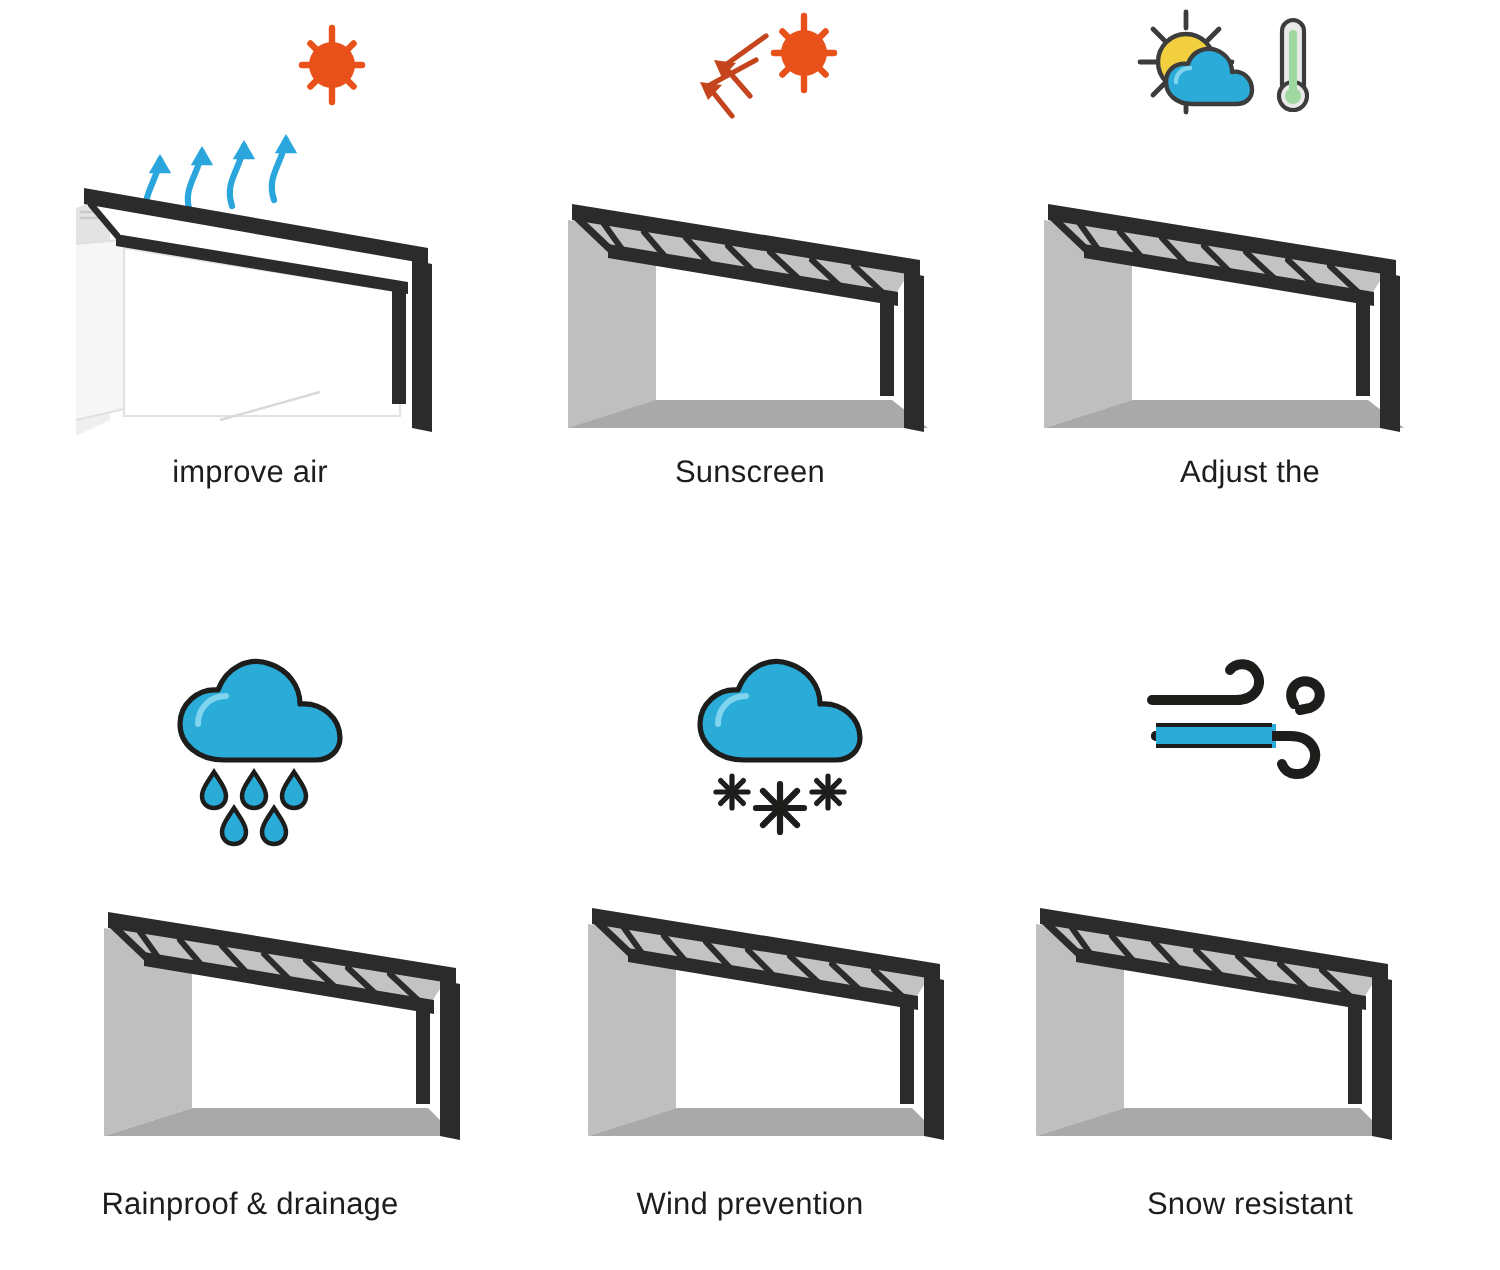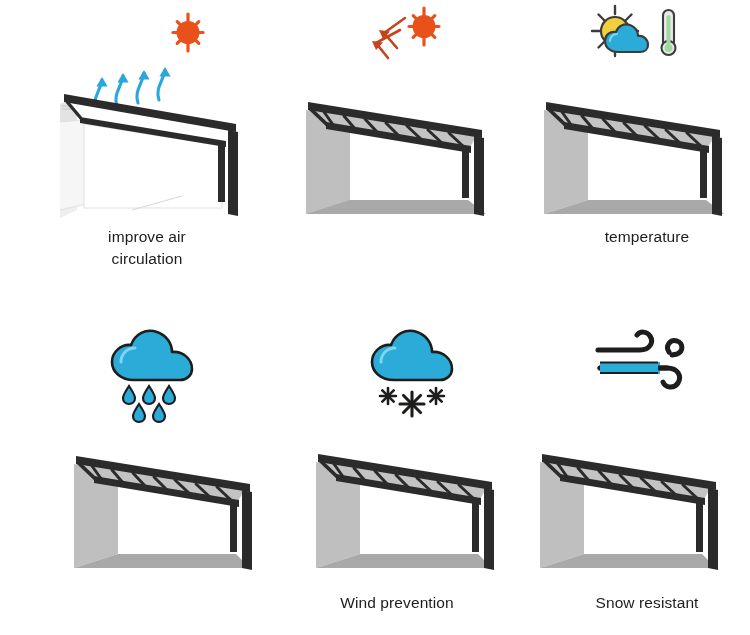--- a/index.html
+++ b/index.html
@@ -18,7 +18,6 @@
     display: grid;
     grid-template-columns: repeat(3, 250px);
     grid-template-rows: 318px 317px;
-    padding-left: 22px;
   }
   .feature-cell {
     position: relative;

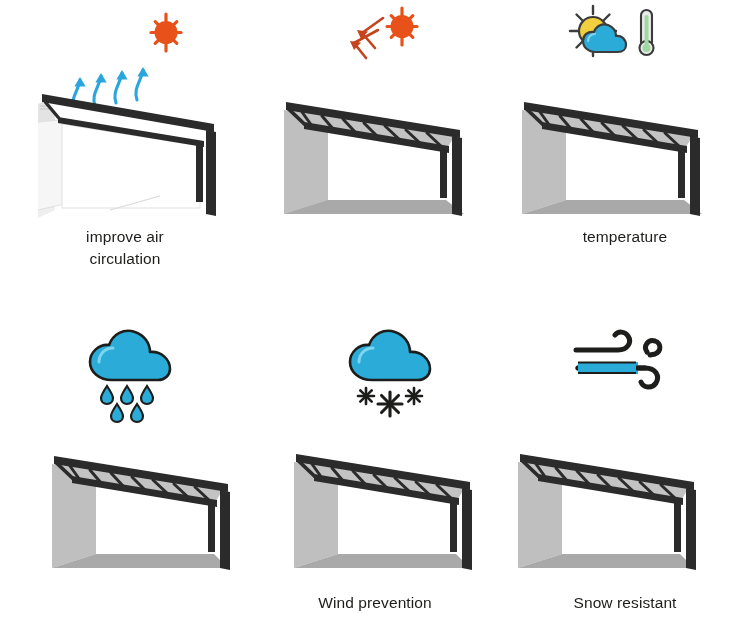--- a/index.html
+++ b/index.html
@@ -191,6 +191,9 @@
 
         <path d="M190,88 L197,89 L197,136 L190,136 Z" fill="#2b2b2b"></path>
       </svg>
+    </div>
+    <div class="caption">
+      <div>Sunscreen</div>
     </div>
   </div>
 

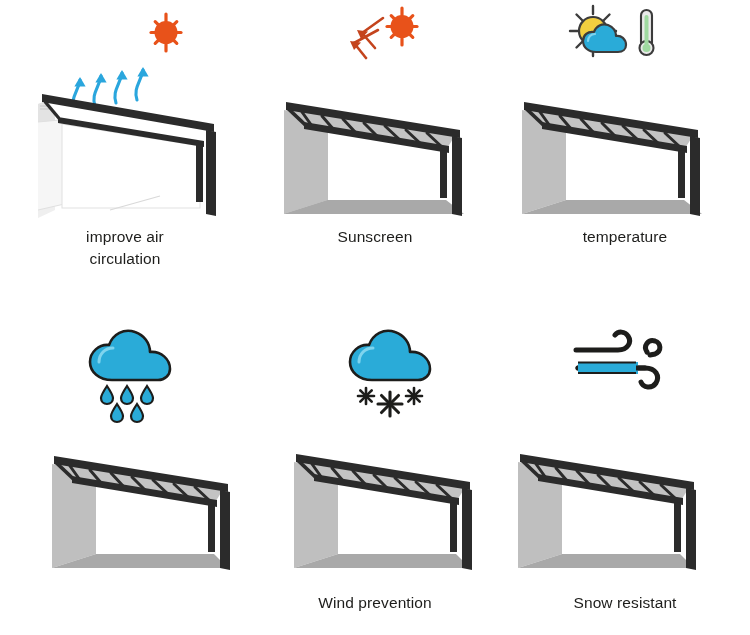--- a/index.html
+++ b/index.html
@@ -244,6 +244,7 @@
       </svg>
     </div>
     <div class="caption">
+      <div>Adjust the</div>
       <div>temperature</div>
     </div>
   </div>

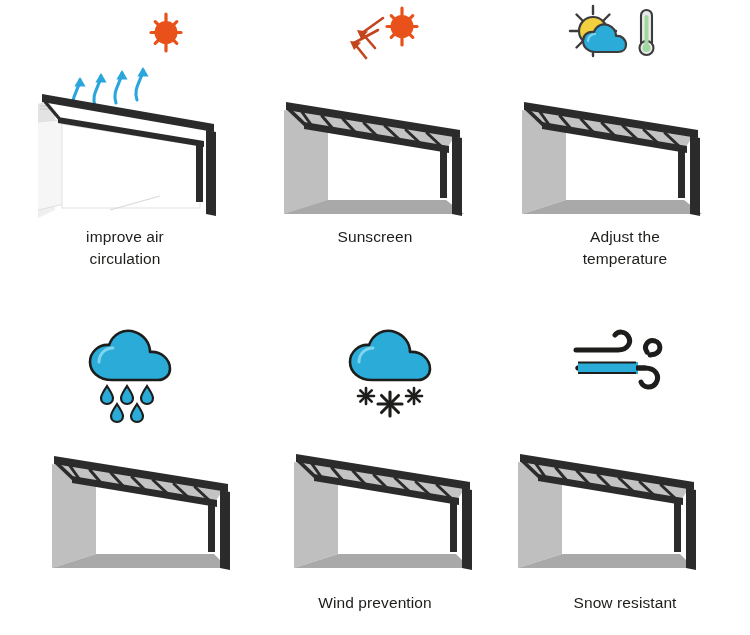--- a/index.html
+++ b/index.html
@@ -127,7 +127,6 @@
     </div>
     <div class="caption">
       <div>improve air</div>
-      <div>circulation</div>
     </div>
   </div>
 

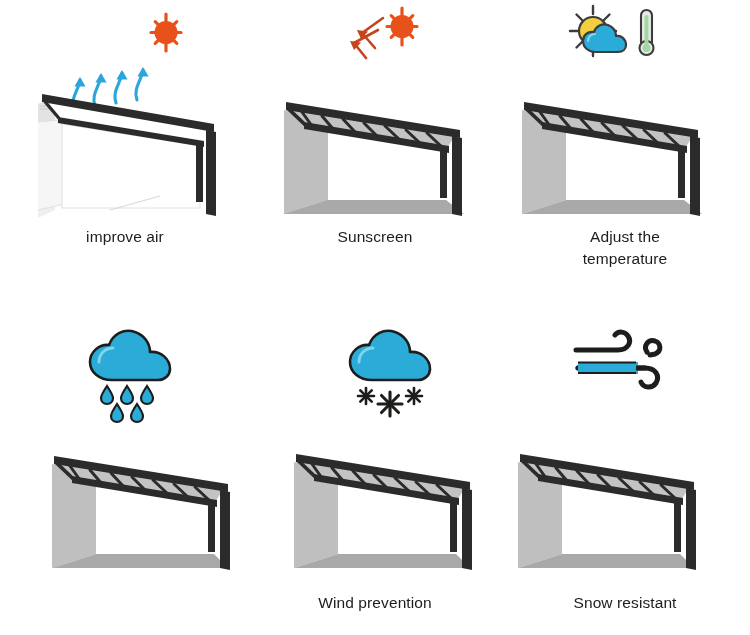--- a/index.html
+++ b/index.html
@@ -244,7 +244,6 @@
     </div>
     <div class="caption">
       <div>Adjust the</div>
-      <div>temperature</div>
     </div>
   </div>
 

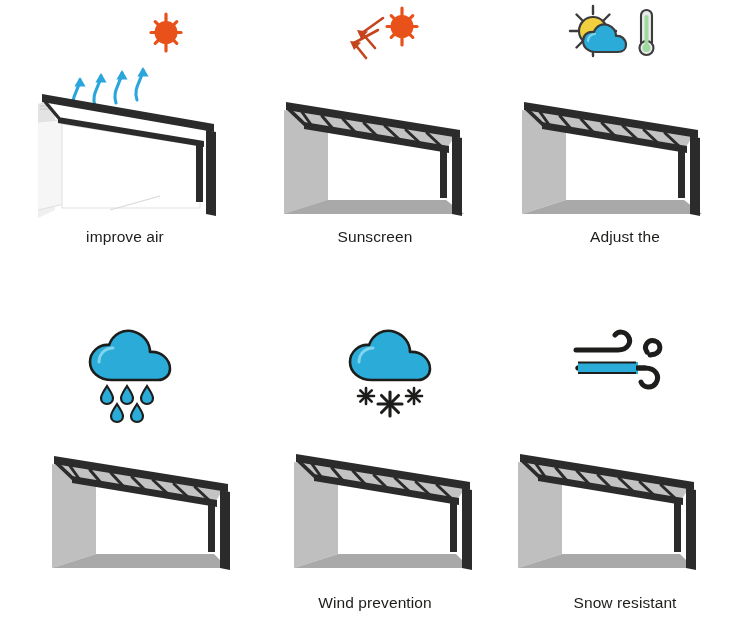--- a/index.html
+++ b/index.html
@@ -282,6 +282,9 @@
         <path d="M220,62 L230,64 L230,142 L220,140 Z" fill="#2b2b2b"></path>
         <path d="M208,76 L215,77 L215,124 L208,124 Z" fill="#2b2b2b"></path>
       </svg>
+    </div>
+    <div class="caption">
+      <div>Rainproof &amp; drainage</div>
     </div>
   </div>
 

